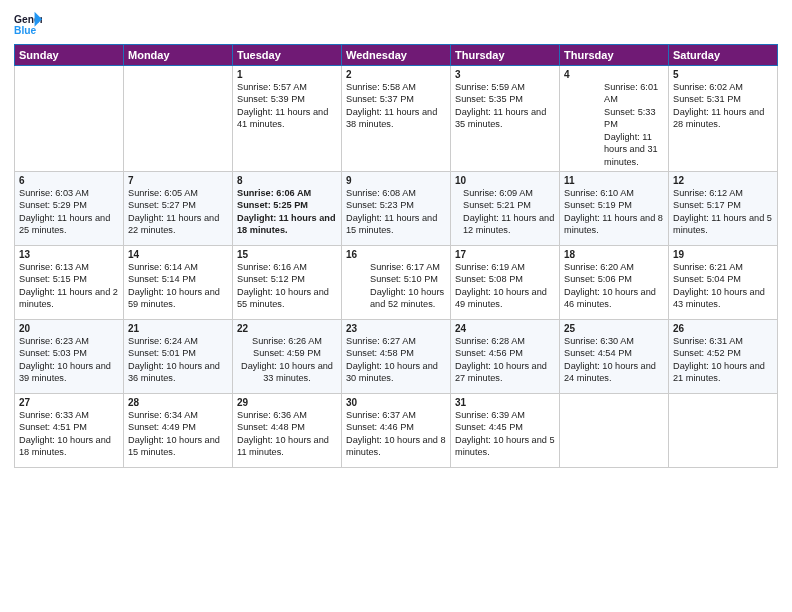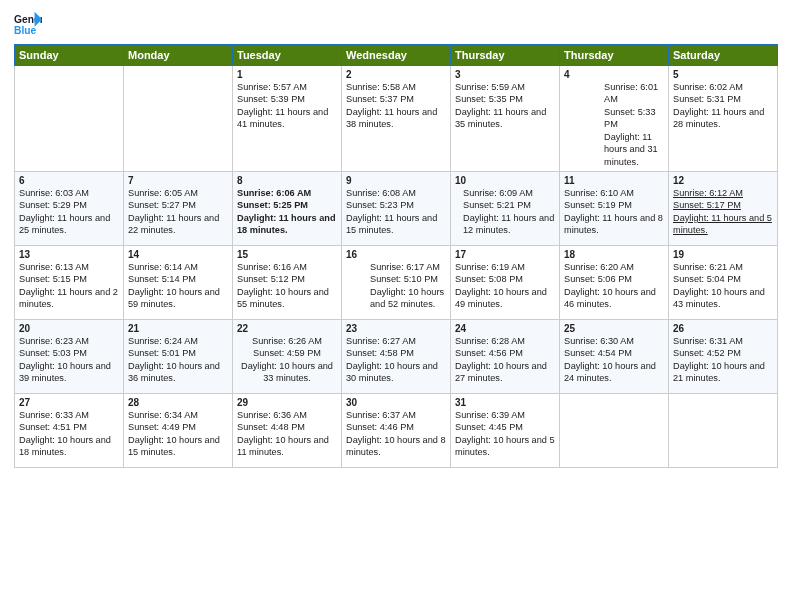--- a/index.html
+++ b/index.html
@@ -48,7 +48,7 @@
       table-layout: fixed;
     }
     thead tr th {
-      background-color: #4d7c0f;
+      background-color: #701a75;
       color: #fff;
       font-size: 11px;
       font-weight: bold;

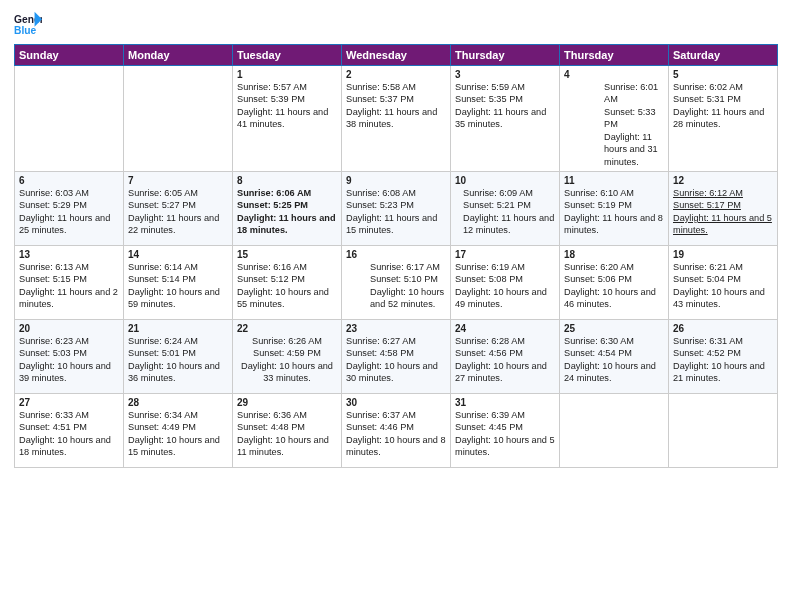--- a/index.html
+++ b/index.html
@@ -190,7 +190,7 @@
           </td>
           <td>
             <span class="day-num">12</span>
-            <div class="cell-content" style="white-space: pre-line; text-decoration: underline;">Sunrise: 6:12 AM
+            <div class="cell-content" style="white-space: pre-line;">Sunrise: 6:12 AM
 Sunset: 5:17 PM
 Daylight: 11 hours and 5 minutes.</div>
           </td>

